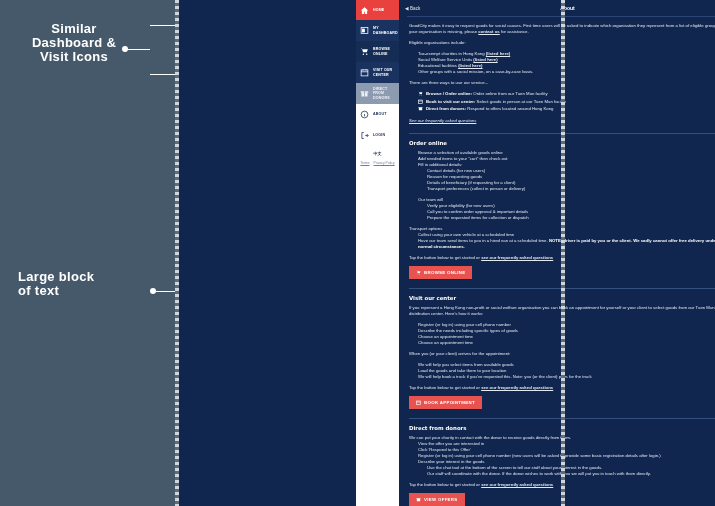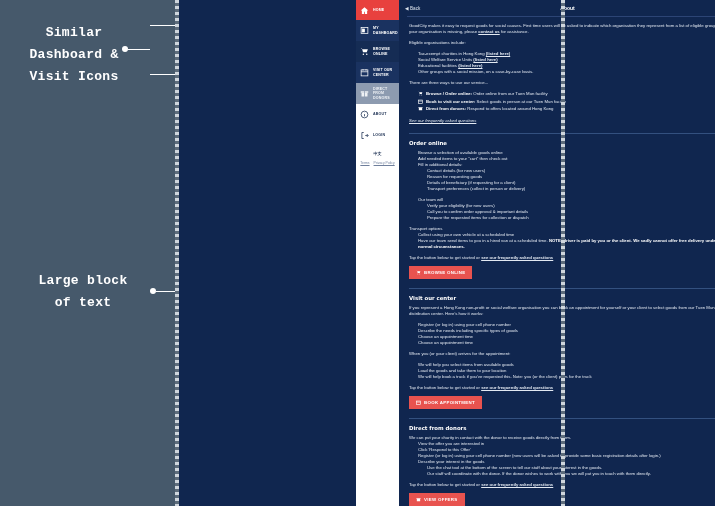--- a/index.html
+++ b/index.html
@@ -10,8 +10,8 @@
     overflow:hidden;position:relative;
   }
   
-  .anno{position:absolute;color:#ffffff;font-family:Liberation Mono, monospace;
-        font-weight:bold;font-size:13px;line-height:22px;letter-spacing:.3px;}
+  .anno{position:absolute;color:#ffffff;font-family:Liberation Sans, sans-serif;
+        font-weight:bold;font-size:13px;line-height:14px;letter-spacing:.3px;}
   #anno-a{left:10px;top:22px;width:128px;text-align:center;}
   #anno-b{left:614px;top:162px;width:100px;text-align:left;}
   #anno-c{left:18px;top:270px;width:130px;text-align:center;}

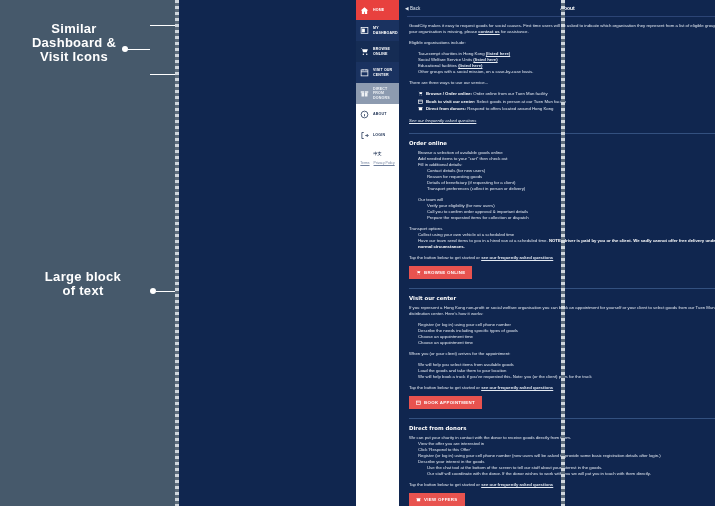--- a/index.html
+++ b/index.html
@@ -14,7 +14,7 @@
         font-weight:bold;font-size:13px;line-height:14px;letter-spacing:.3px;}
   #anno-a{left:10px;top:22px;width:128px;text-align:center;}
   #anno-b{left:614px;top:162px;width:100px;text-align:left;}
-  #anno-c{left:18px;top:270px;width:130px;text-align:center;}
+  #anno-c{left:18px;top:270px;width:130px;}
   .leader{position:absolute;background:#ffffff;height:1px;}
   .dot{position:absolute;width:6px;height:6px;border-radius:50%;background:#ffffff;}
   .brack{position:absolute;border:1px solid #ffffff;border-left:none;}

